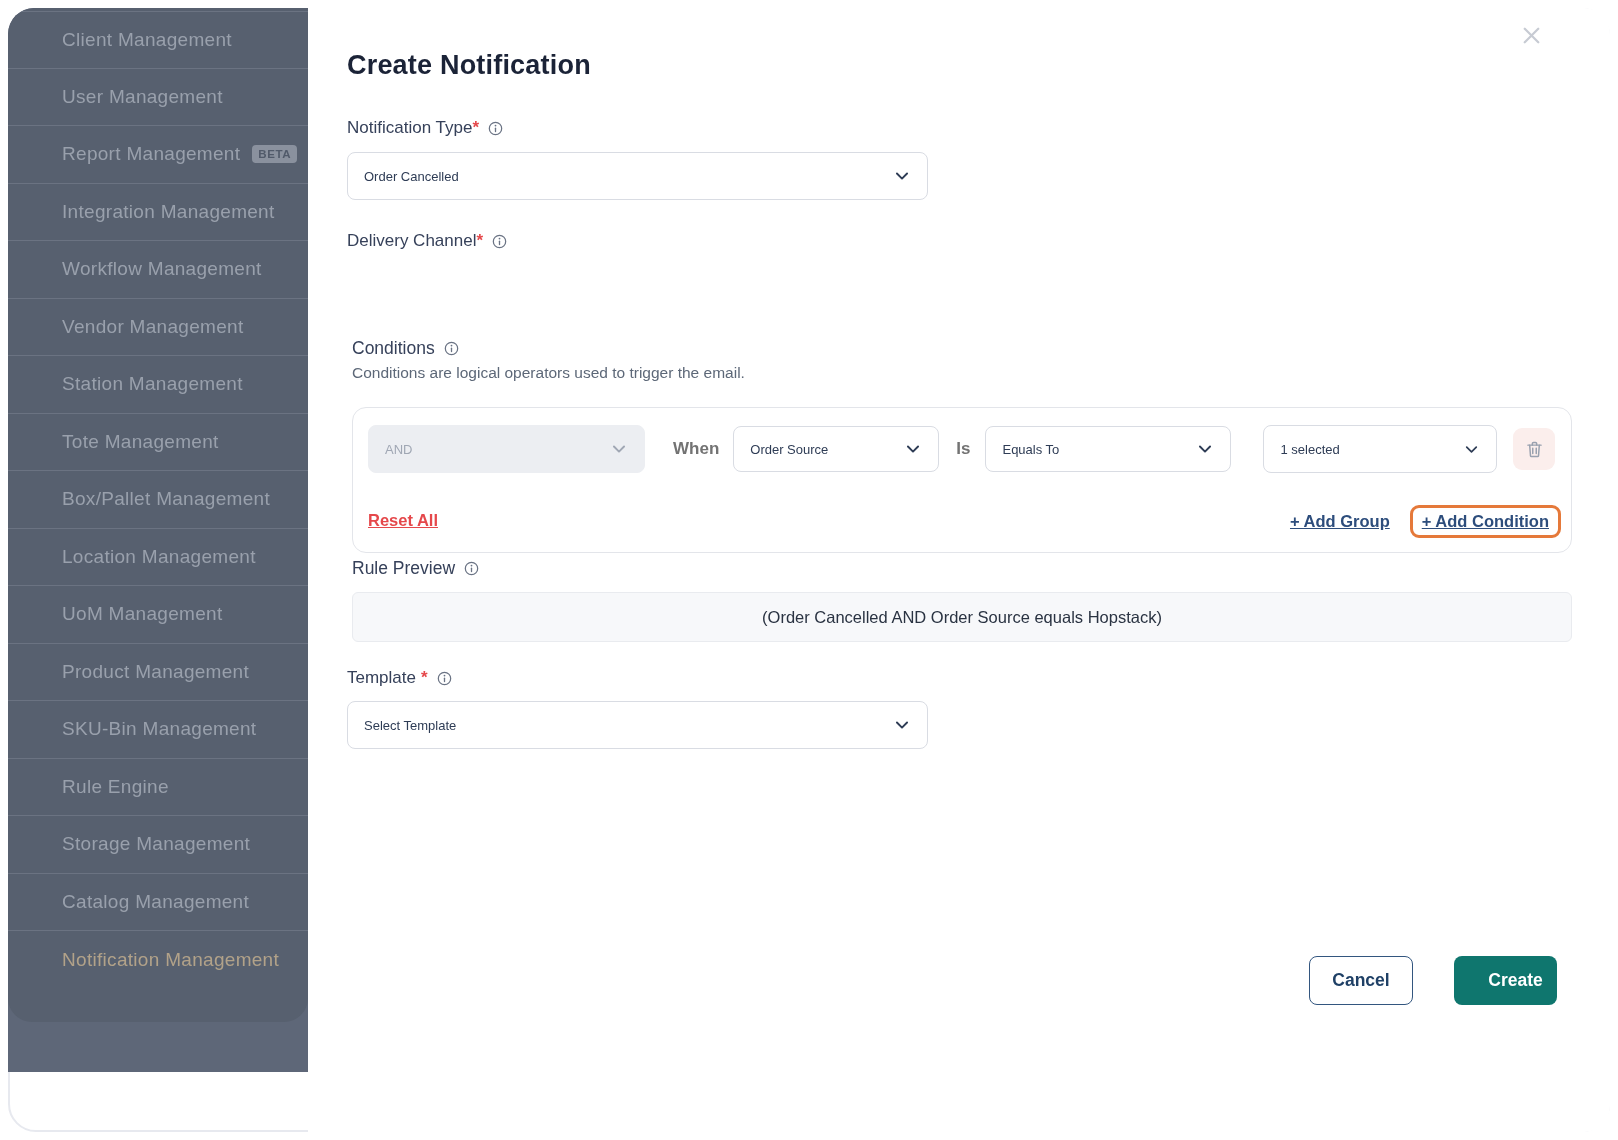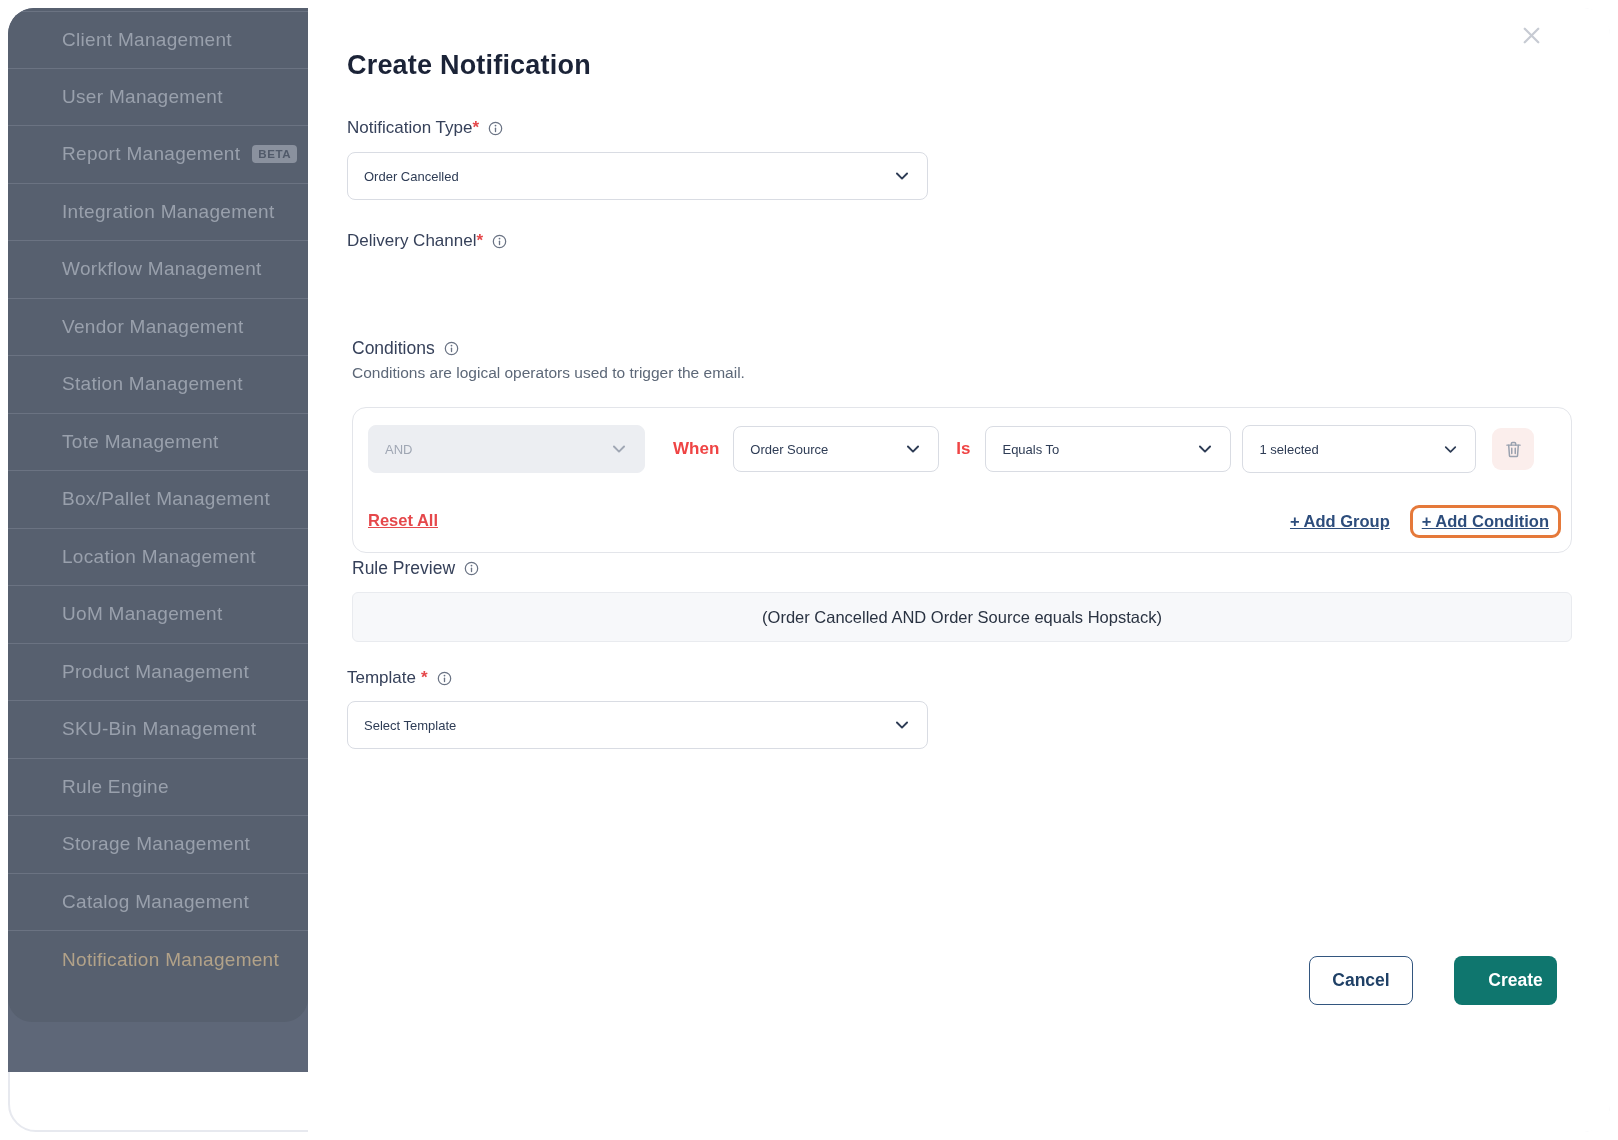--- a/index.html
+++ b/index.html
@@ -58,7 +58,7 @@
   .cond-row { position:absolute; left:15px; top:17px; right:17px; display:flex;
     align-items:center; }
   .cond-row .select { position:static; flex:0 0 auto; }
-  .inline-word { font-size:17px; font-weight:600; color:#ef4444; flex:0 0 auto; }
+  .inline-word { font-size:17px; font-weight:600; color:#737373; flex:0 0 auto; }
   .trash-btn { width:42px; height:42px; background:#fbeeec; border:none; border-radius:9px;
     display:flex; align-items:center; justify-content:center; cursor:pointer; flex:0 0 auto; }
   .reset-link { position:absolute; left:15px; bottom:22px; font-size:16.5px; font-weight:700;

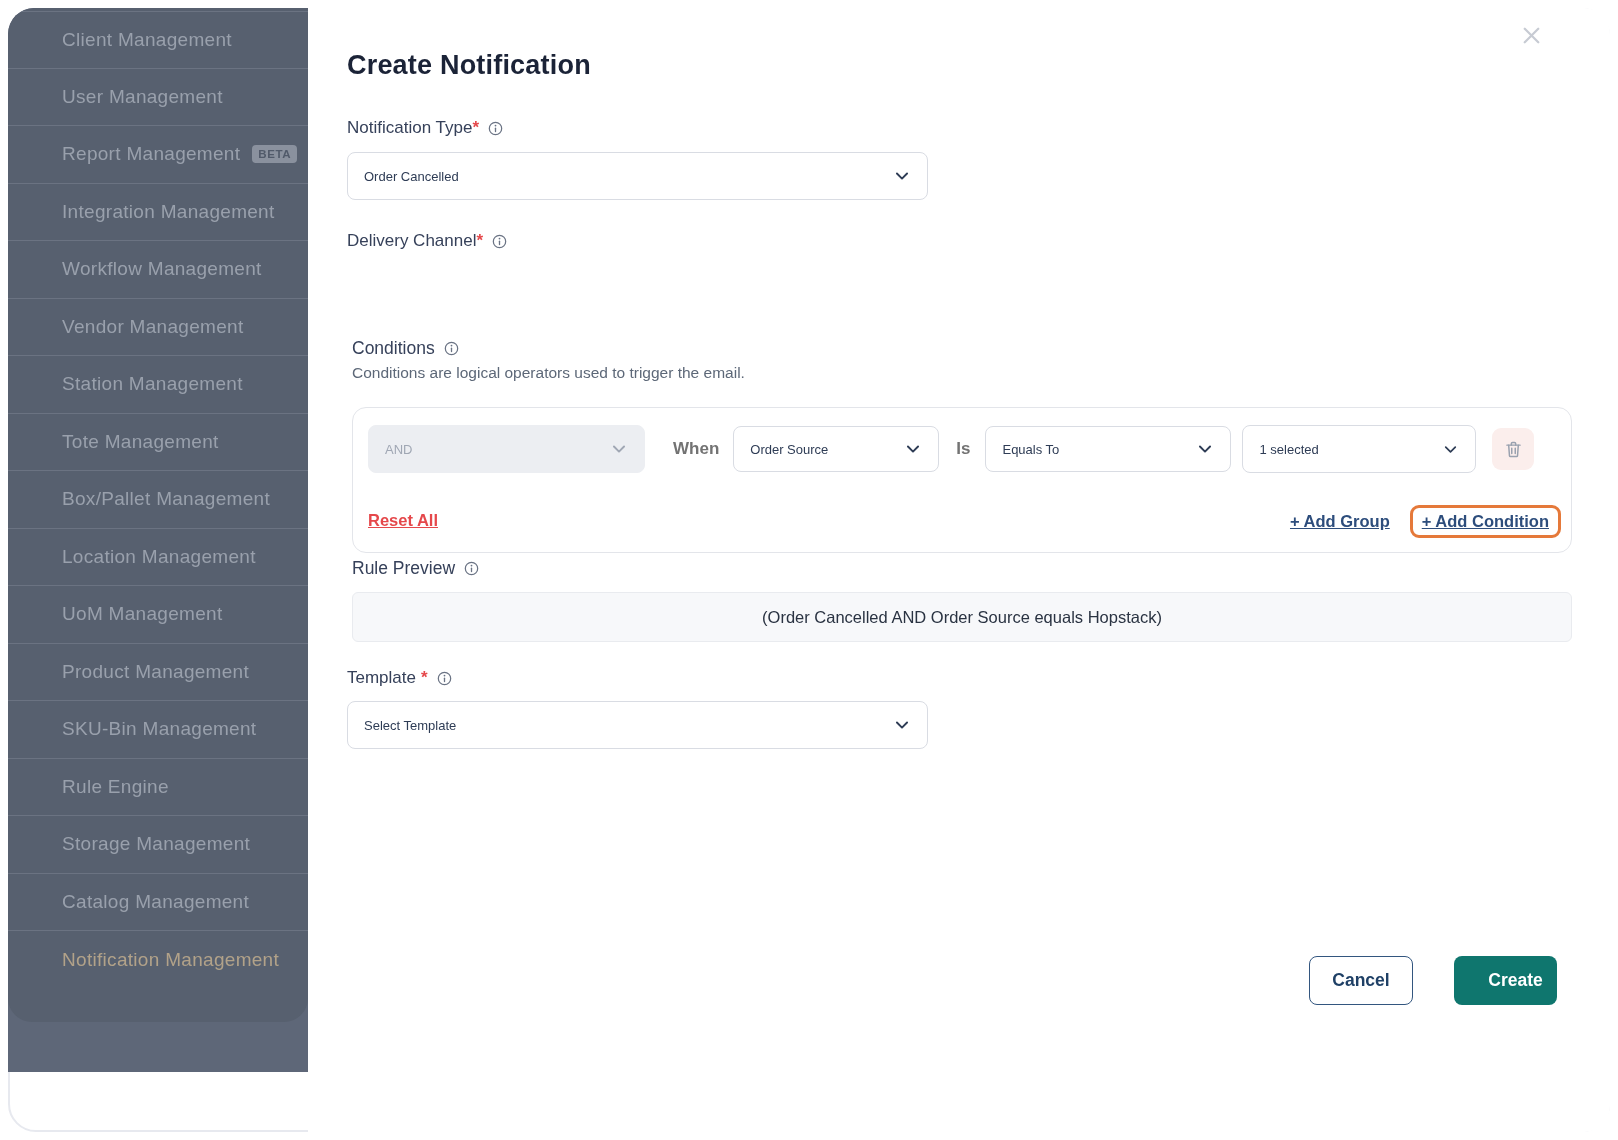--- a/index.html
+++ b/index.html
@@ -225,7 +225,7 @@
             </svg>
         </span>
       </div>
-      <div class="select" style="width:234px; margin-left:11px;">
+      <div class="select" style="width:234px; margin-left:32px;">
         <span>1 selected</span>
         <span class="chev">
           <svg viewBox="0 0 16 16" width="17" height="17" fill="none" stroke="currentColor" stroke-width="1.6" stroke-linecap="round" stroke-linejoin="round">

